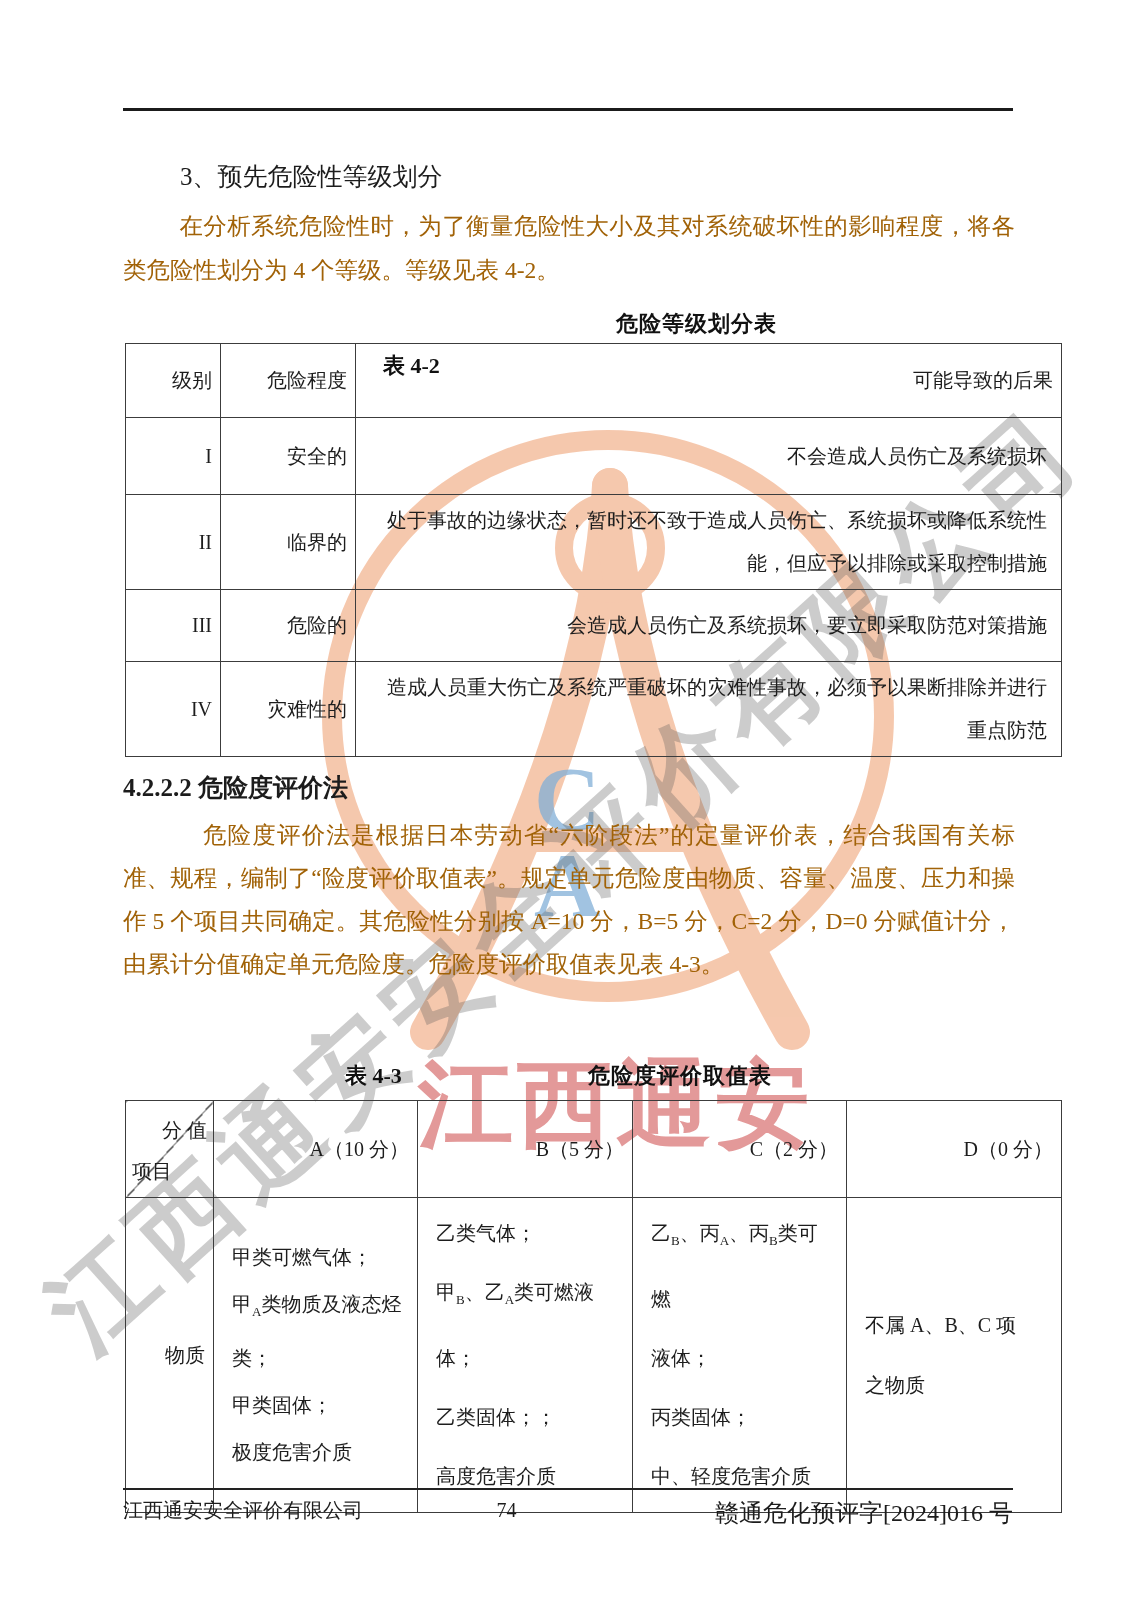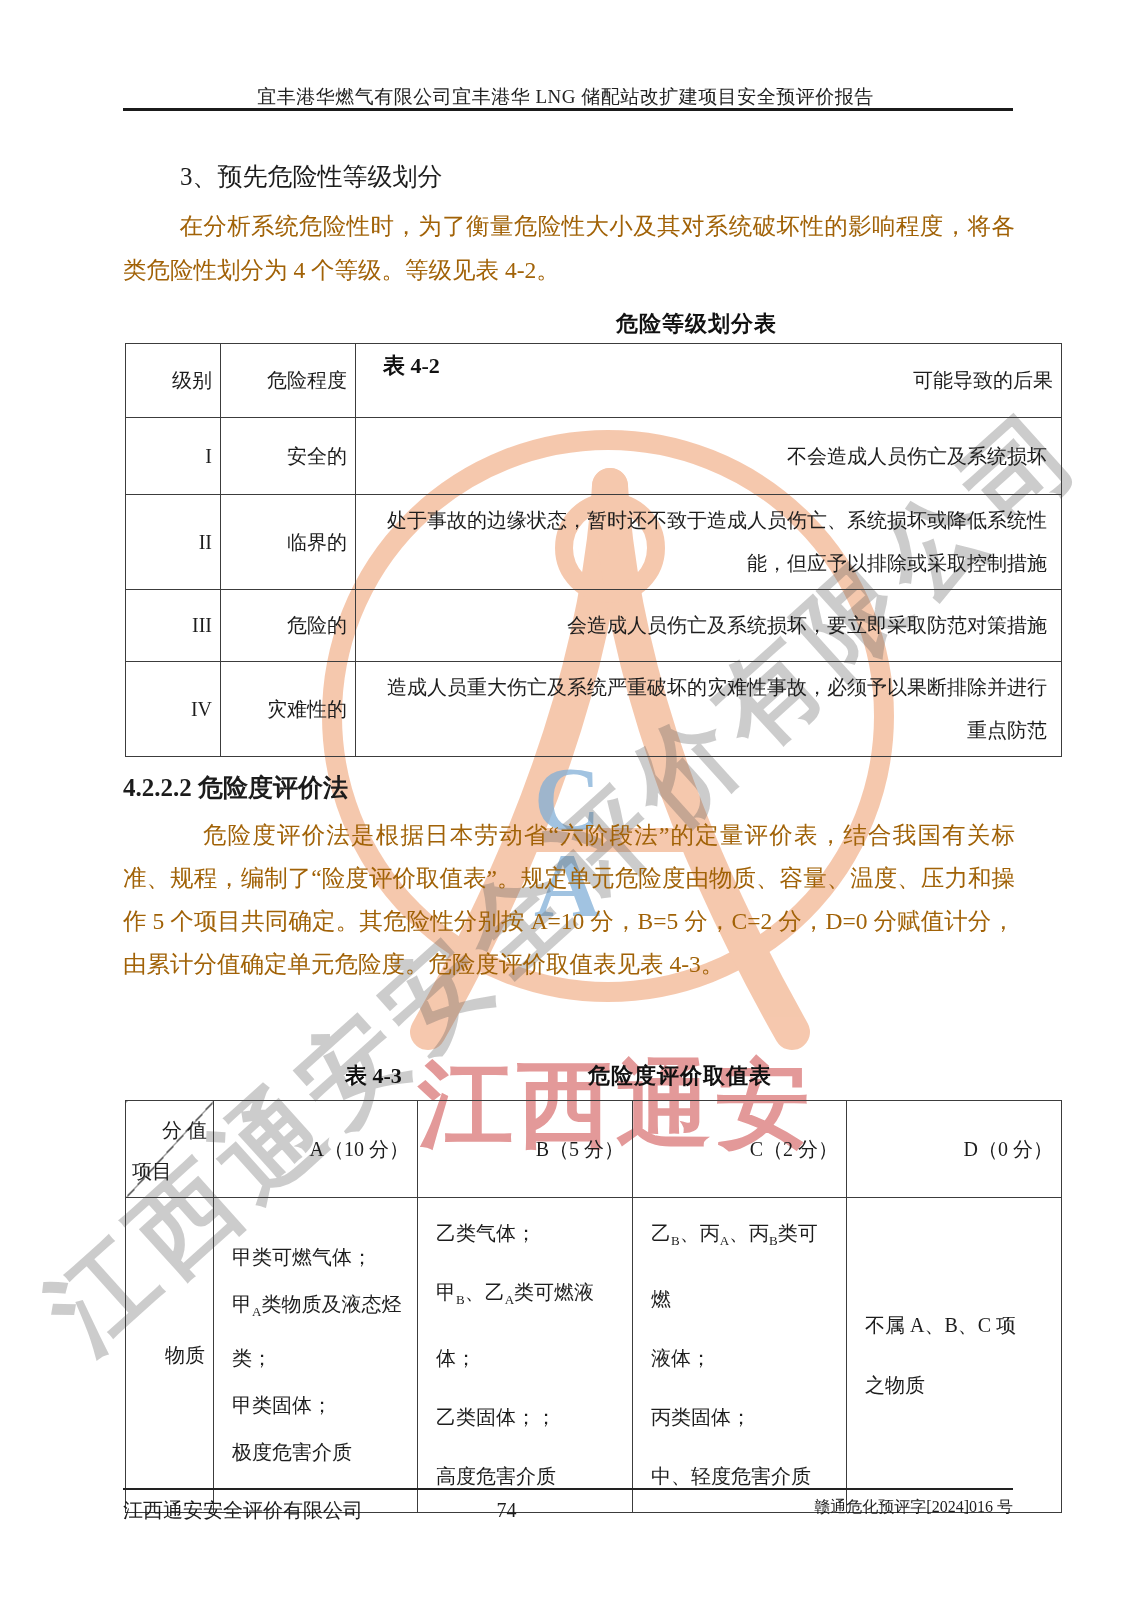--- a/index.html
+++ b/index.html
@@ -99,7 +99,6 @@
 
   <div class="content">
 
-    <div class="hdr-title">宜丰港华燃气有限公司宜丰港华 LNG 储配站改扩建项目安全预评价报告</div>
     <div class="hdr-rule"></div>
 
     <div class="sec3-heading">3、预先危险性等级划分</div>

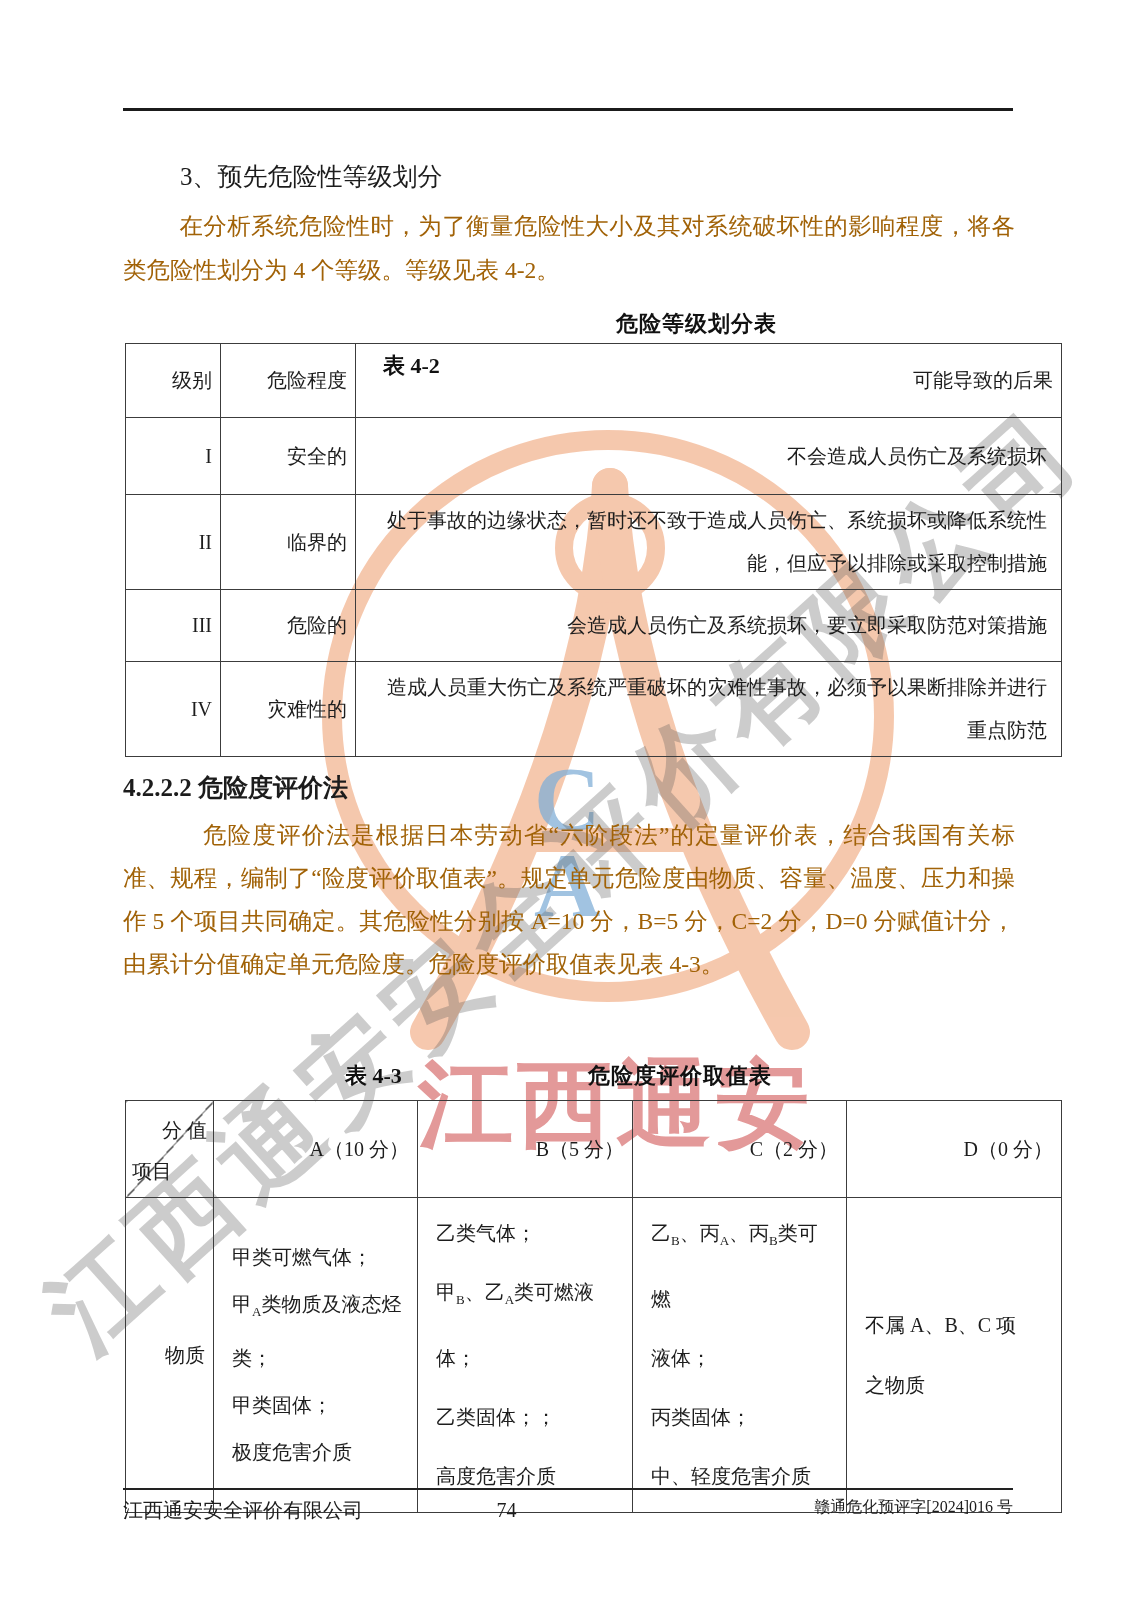--- a/index.html
+++ b/index.html
@@ -74,7 +74,7 @@
   .ftr-rule{position:absolute;left:123px;top:1488px;width:890px;height:2px;background:#222;}
   .ftr-company{position:absolute;left:123px;top:1497px;font-size:20px;}
   .ftr-page{position:absolute;left:0;right:118px;top:1499px;text-align:center;font-size:20px;}
-  .ftr-docno{position:absolute;right:118px;top:1497px;font-size:16px;}
+  .ftr-docno{position:absolute;right:118px;top:1497px;font-size:24px;}
 </style>
 </head>
 <body>

